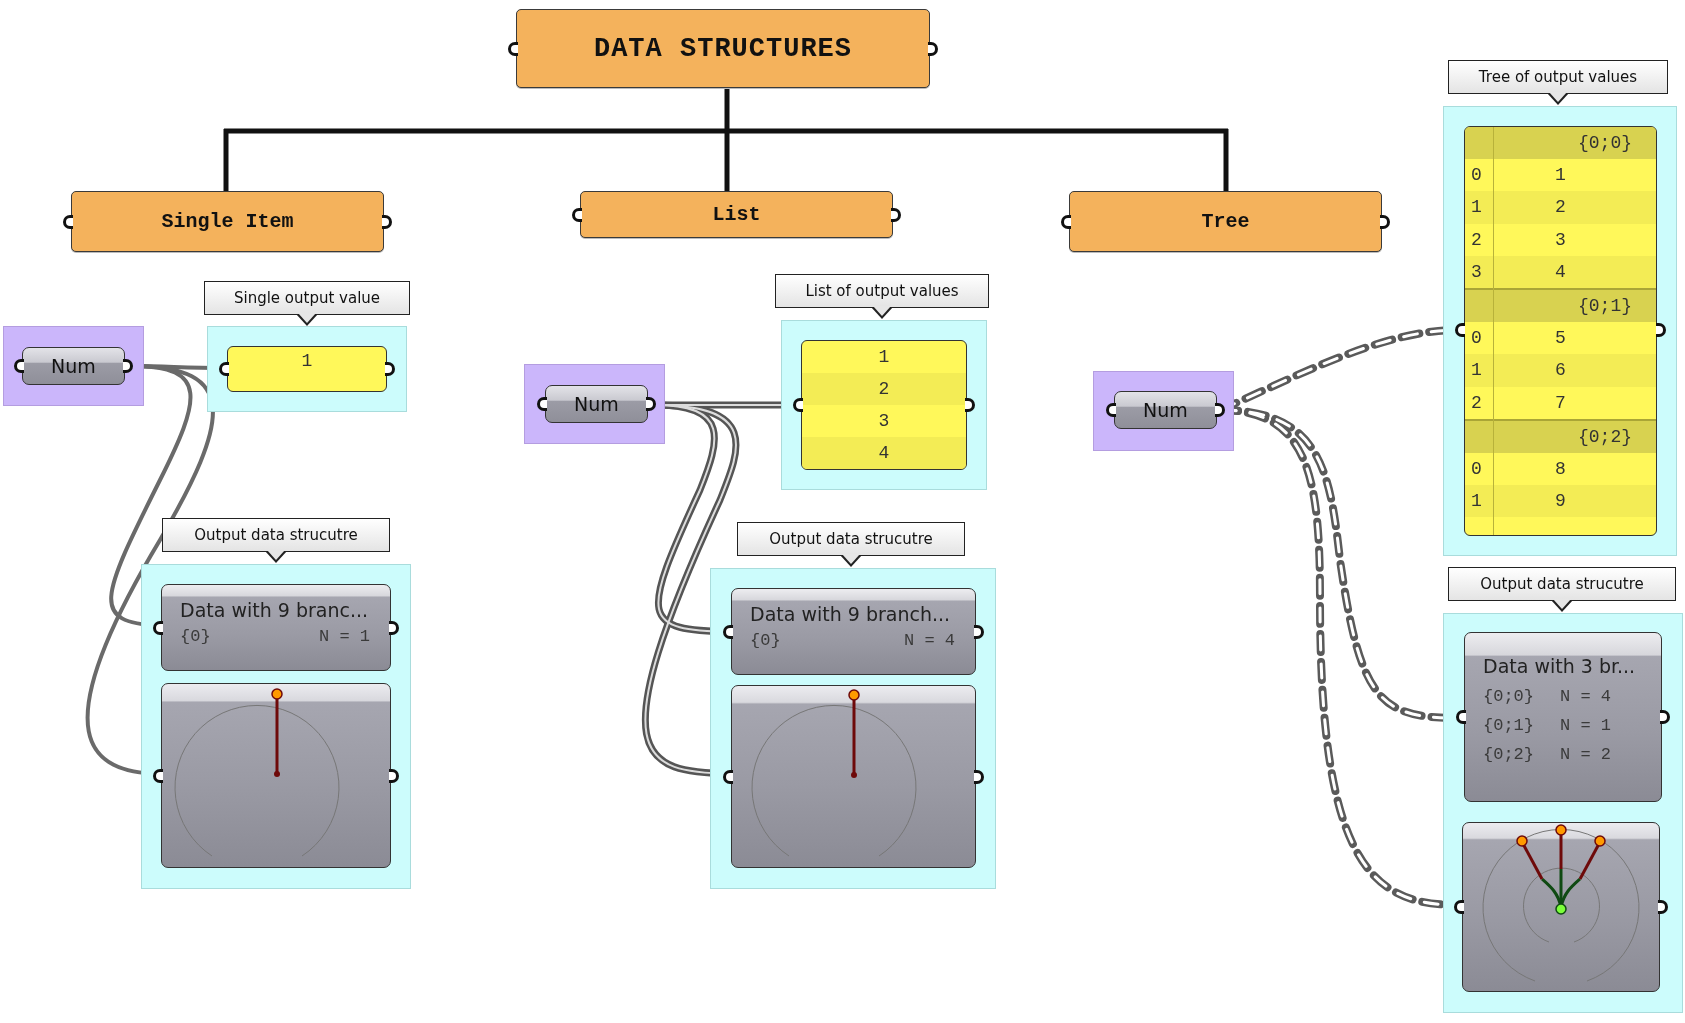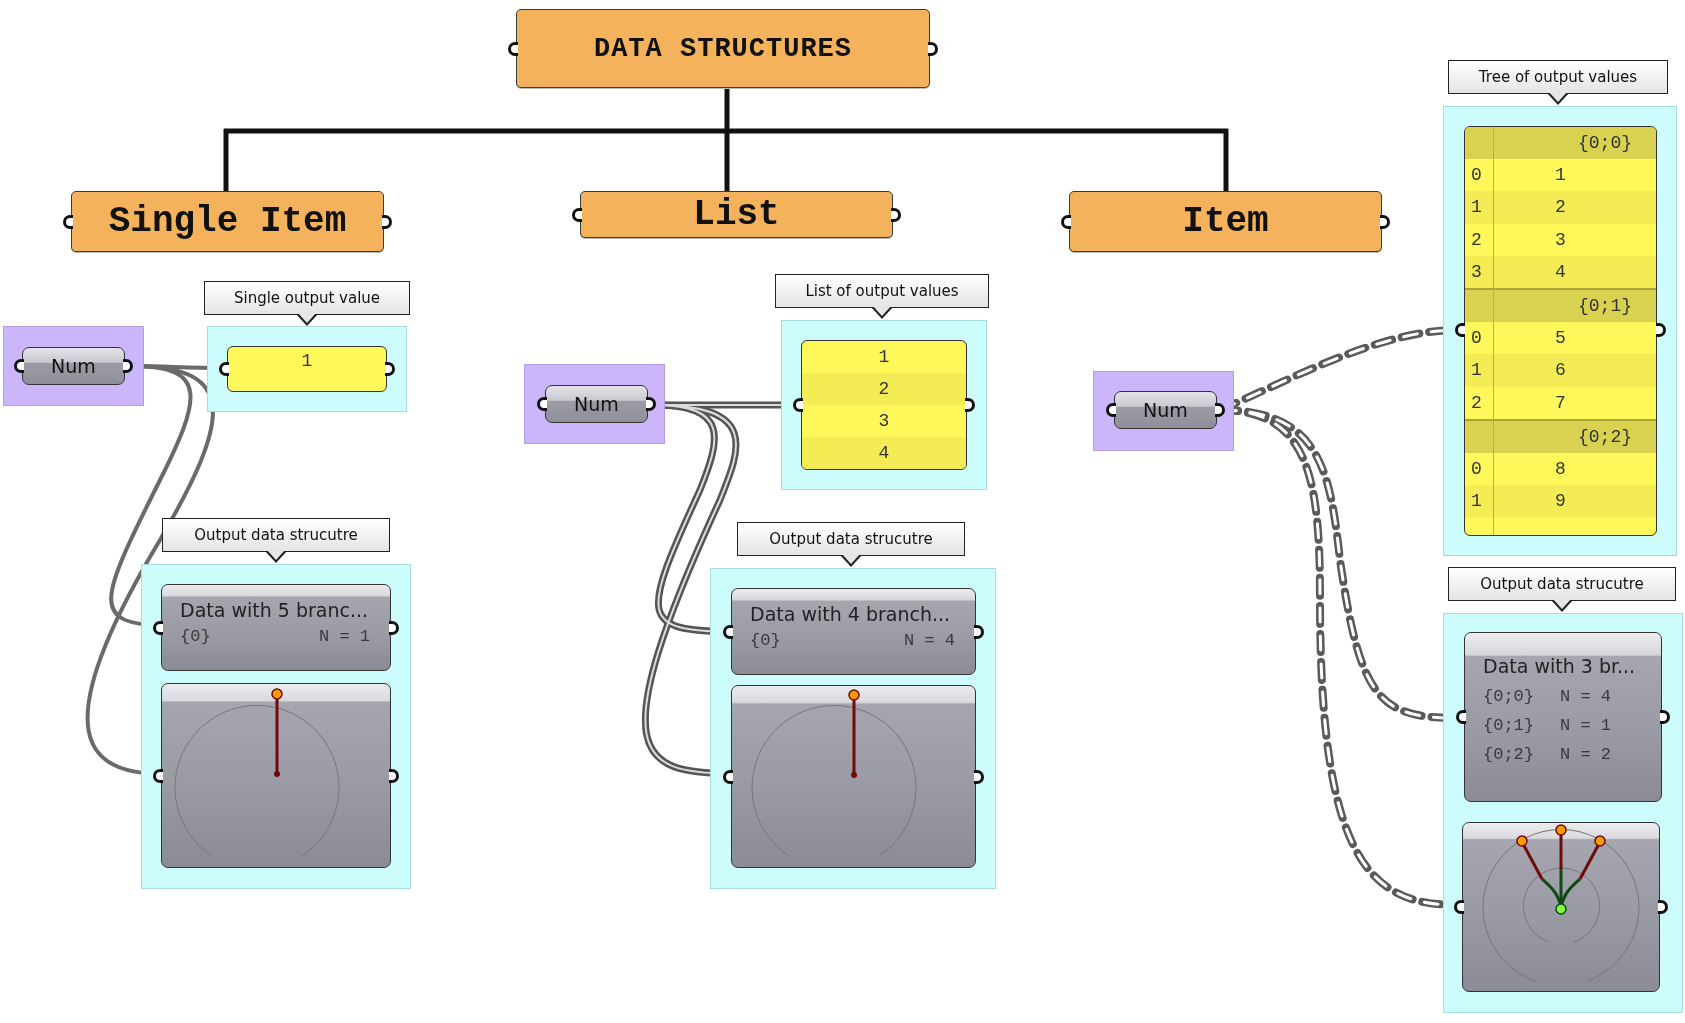--- a/index.html
+++ b/index.html
@@ -11,7 +11,7 @@
   .hdr { background:#f4b25c; border:1.5px solid #3a3a3a; border-radius:5px; display:flex; align-items:center; justify-content:center;
          font-family:"Liberation Mono", monospace; font-weight:bold; color:#111; box-shadow:0 1px 0 #bbb; }
   .hdr.big { font-size:27px; letter-spacing:1px; }
-  .hdr.mid { font-size:36px; }
+  .hdr.mid { font-size:20px; }
   .grip { position:absolute; width:10px; height:14px; border:3px solid #111; background:#fff; top:50%; transform:translateY(-50%); box-sizing:border-box; }
   .grip.l { left:-9px; border-right:none; border-radius:8px 0 0 8px; }
   .grip.r { right:-9px; border-left:none; border-radius:0 8px 8px 0; }

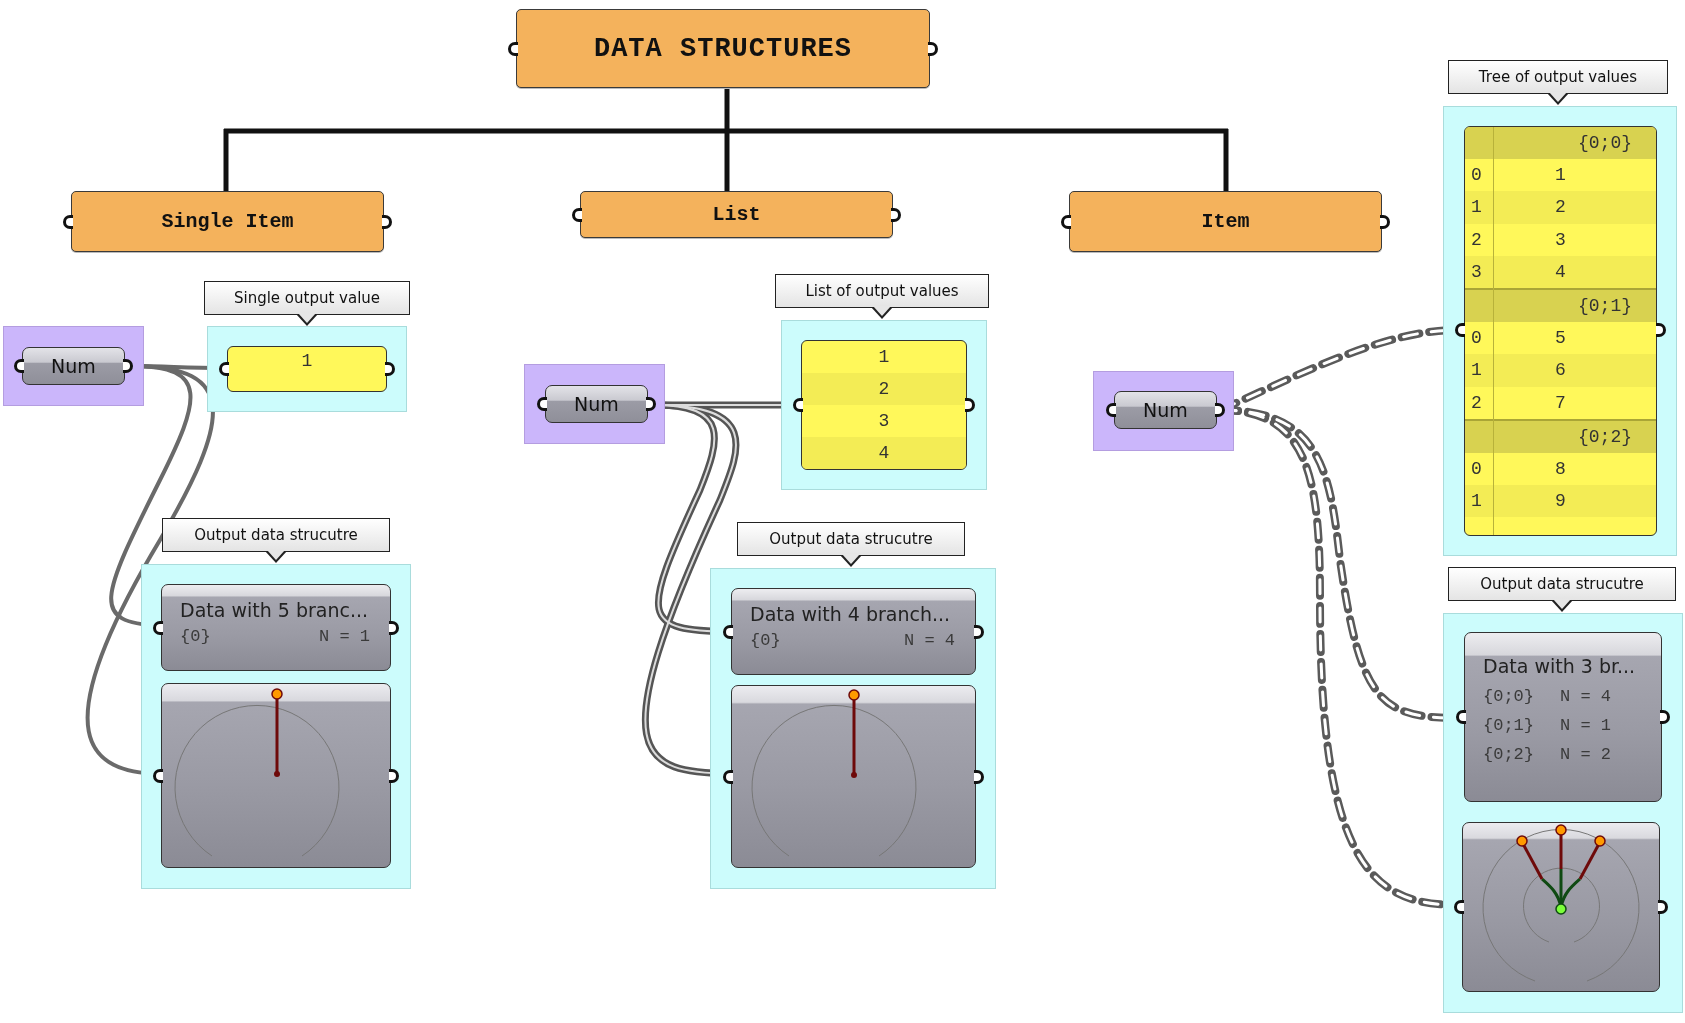--- a/index.html
+++ b/index.html
@@ -118,7 +118,7 @@
 </div>
 <div class="abs hdr mid" style="left:1069px;top:191px;width:313px;height:61px;">
   <span class="grip l"></span>
-  <span>Item</span>
+  <span>Tree</span>
   <span class="grip r"></span>
 </div>
 

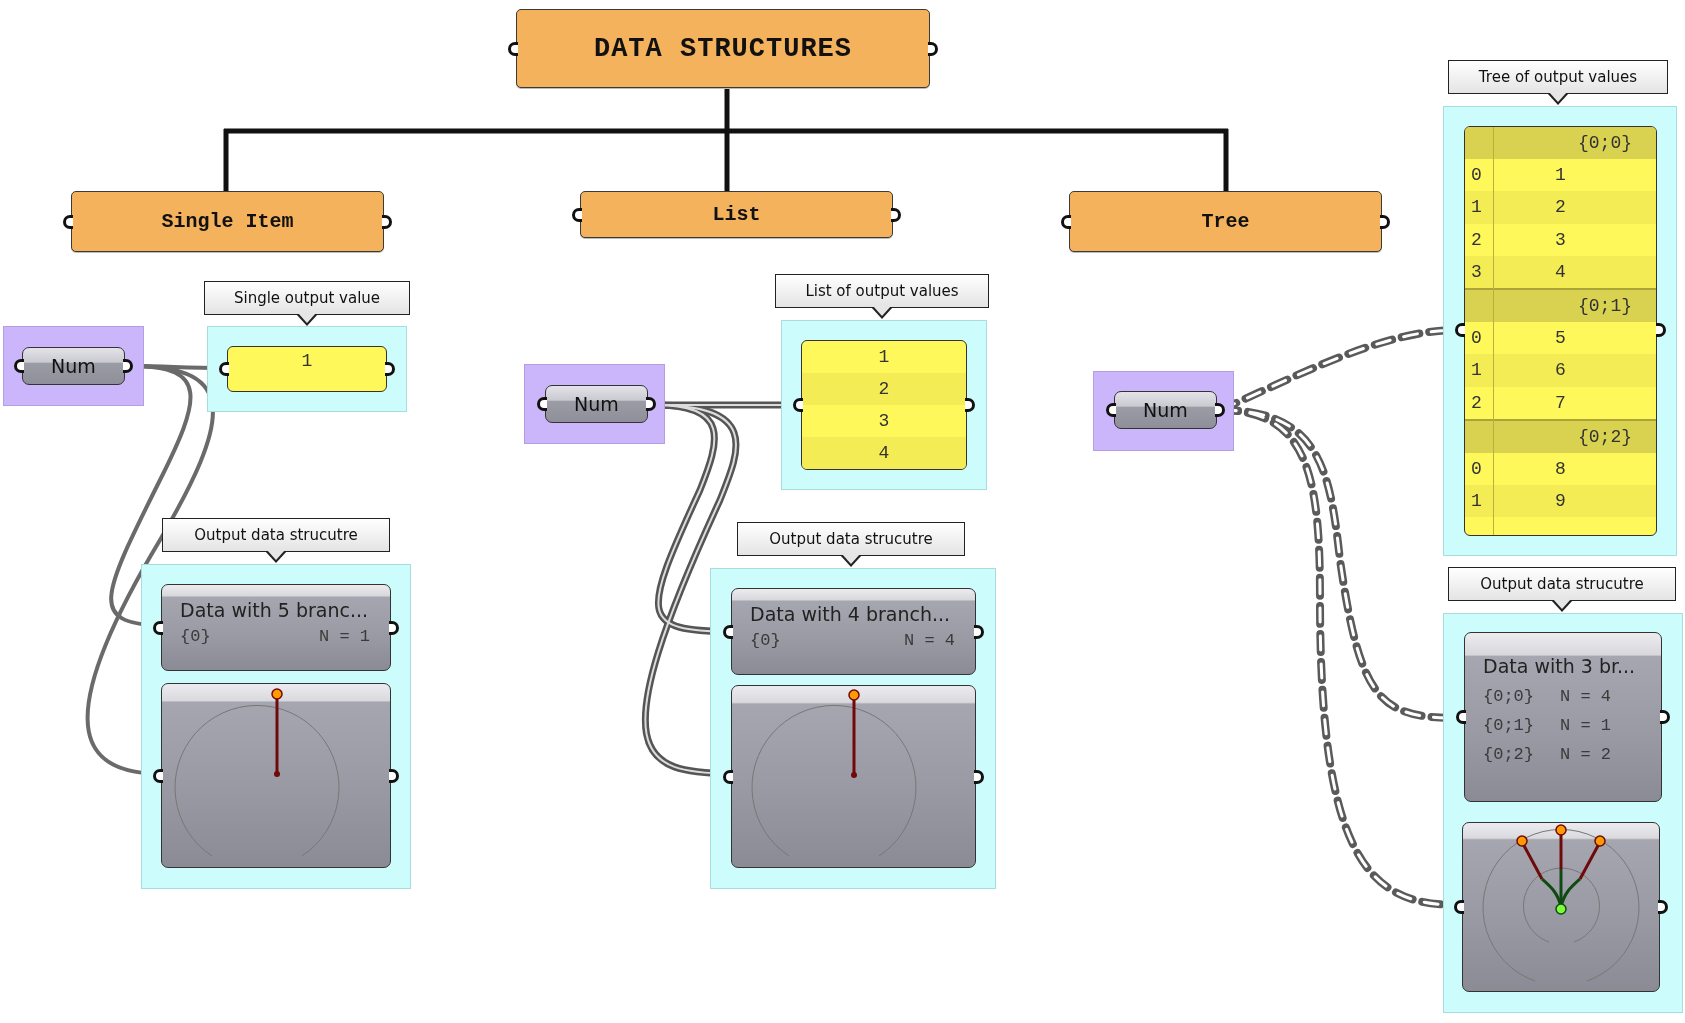--- a/index.html
+++ b/index.html
@@ -147,7 +147,7 @@
 <div class="abs grp-cyan" style="left:141px;top:564px;width:270px;height:325px;"></div>
 <div class="abs viewer" style="left:161px;top:584px;width:230px;height:87px;">
   <span class="grip l"></span>
-  <div class="ttl" style="padding-top:14px;">Data with 5 branc...</div>
+  <div class="ttl" style="padding-top:14px;">Data with 9 branc...</div>
   <div class="ln" style="margin-top:6px;">
       <span>{0}</span>
       <span>N = 1</span>

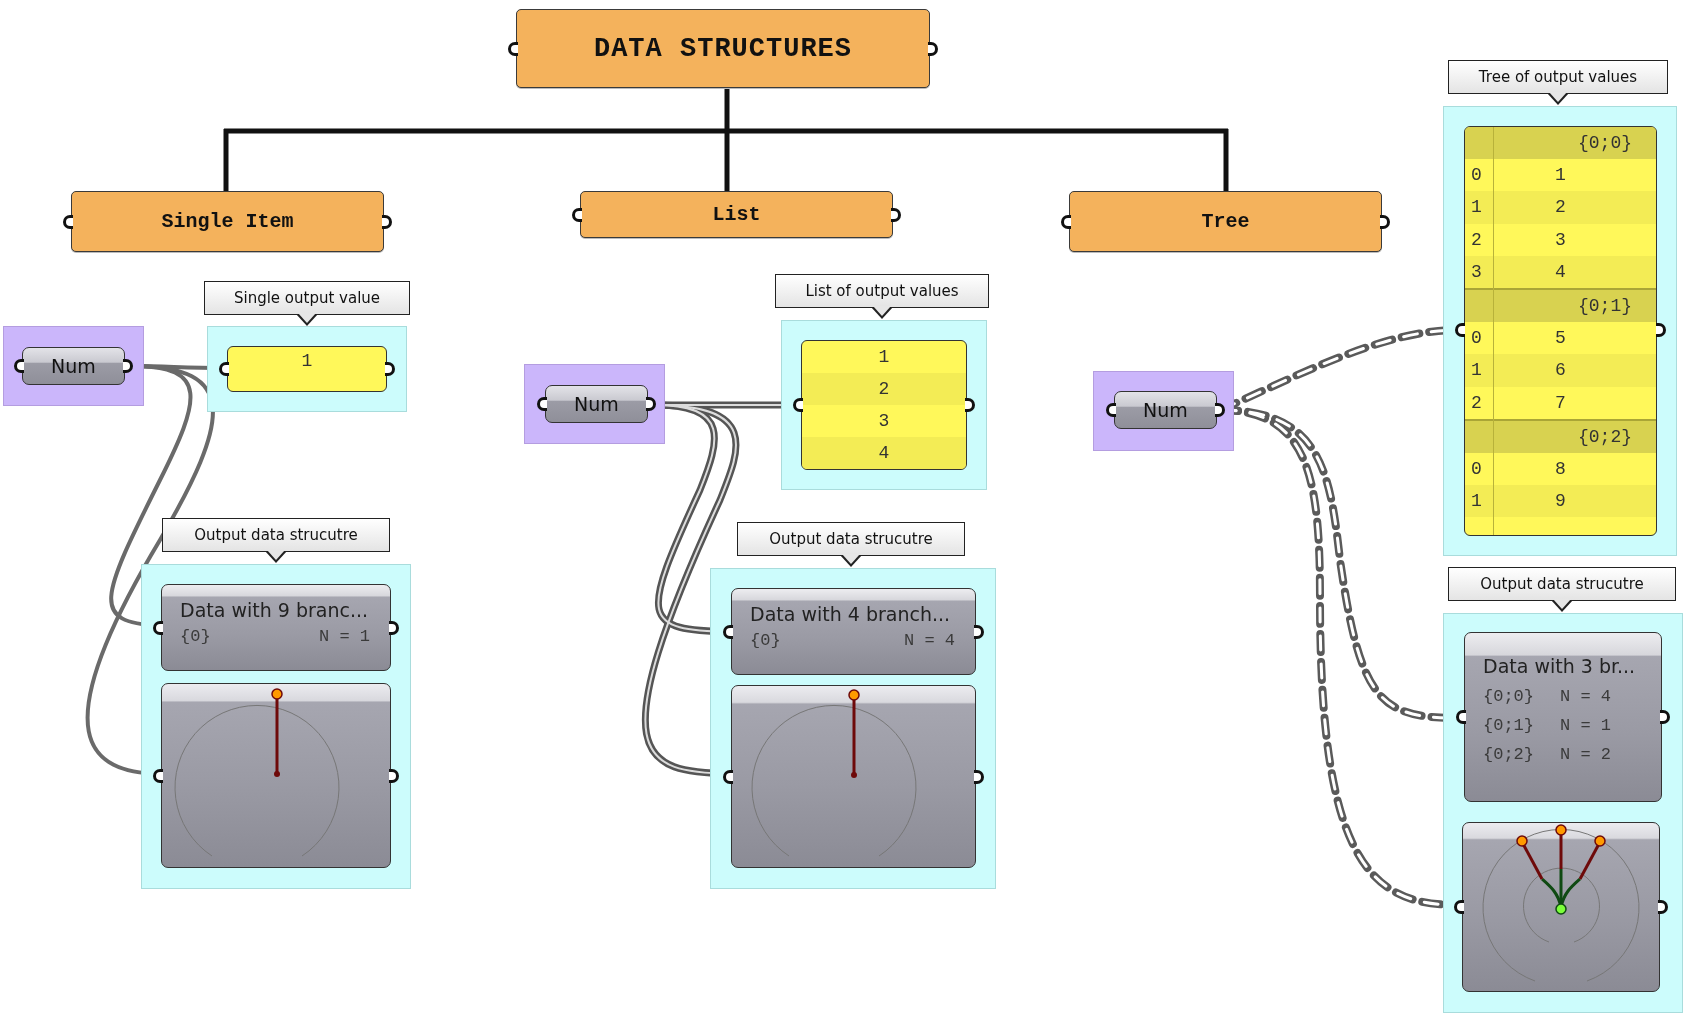--- a/index.html
+++ b/index.html
@@ -199,7 +199,7 @@
 <div class="abs grp-cyan" style="left:710px;top:568px;width:286px;height:321px;"></div>
 <div class="abs viewer" style="left:731px;top:588px;width:245px;height:87px;">
   <span class="grip l"></span>
-  <div class="ttl" style="padding-top:14px;">Data with 4 branch...</div>
+  <div class="ttl" style="padding-top:14px;">Data with 9 branch...</div>
   <div class="ln" style="margin-top:6px;">
       <span>{0}</span>
       <span>N = 4</span>

